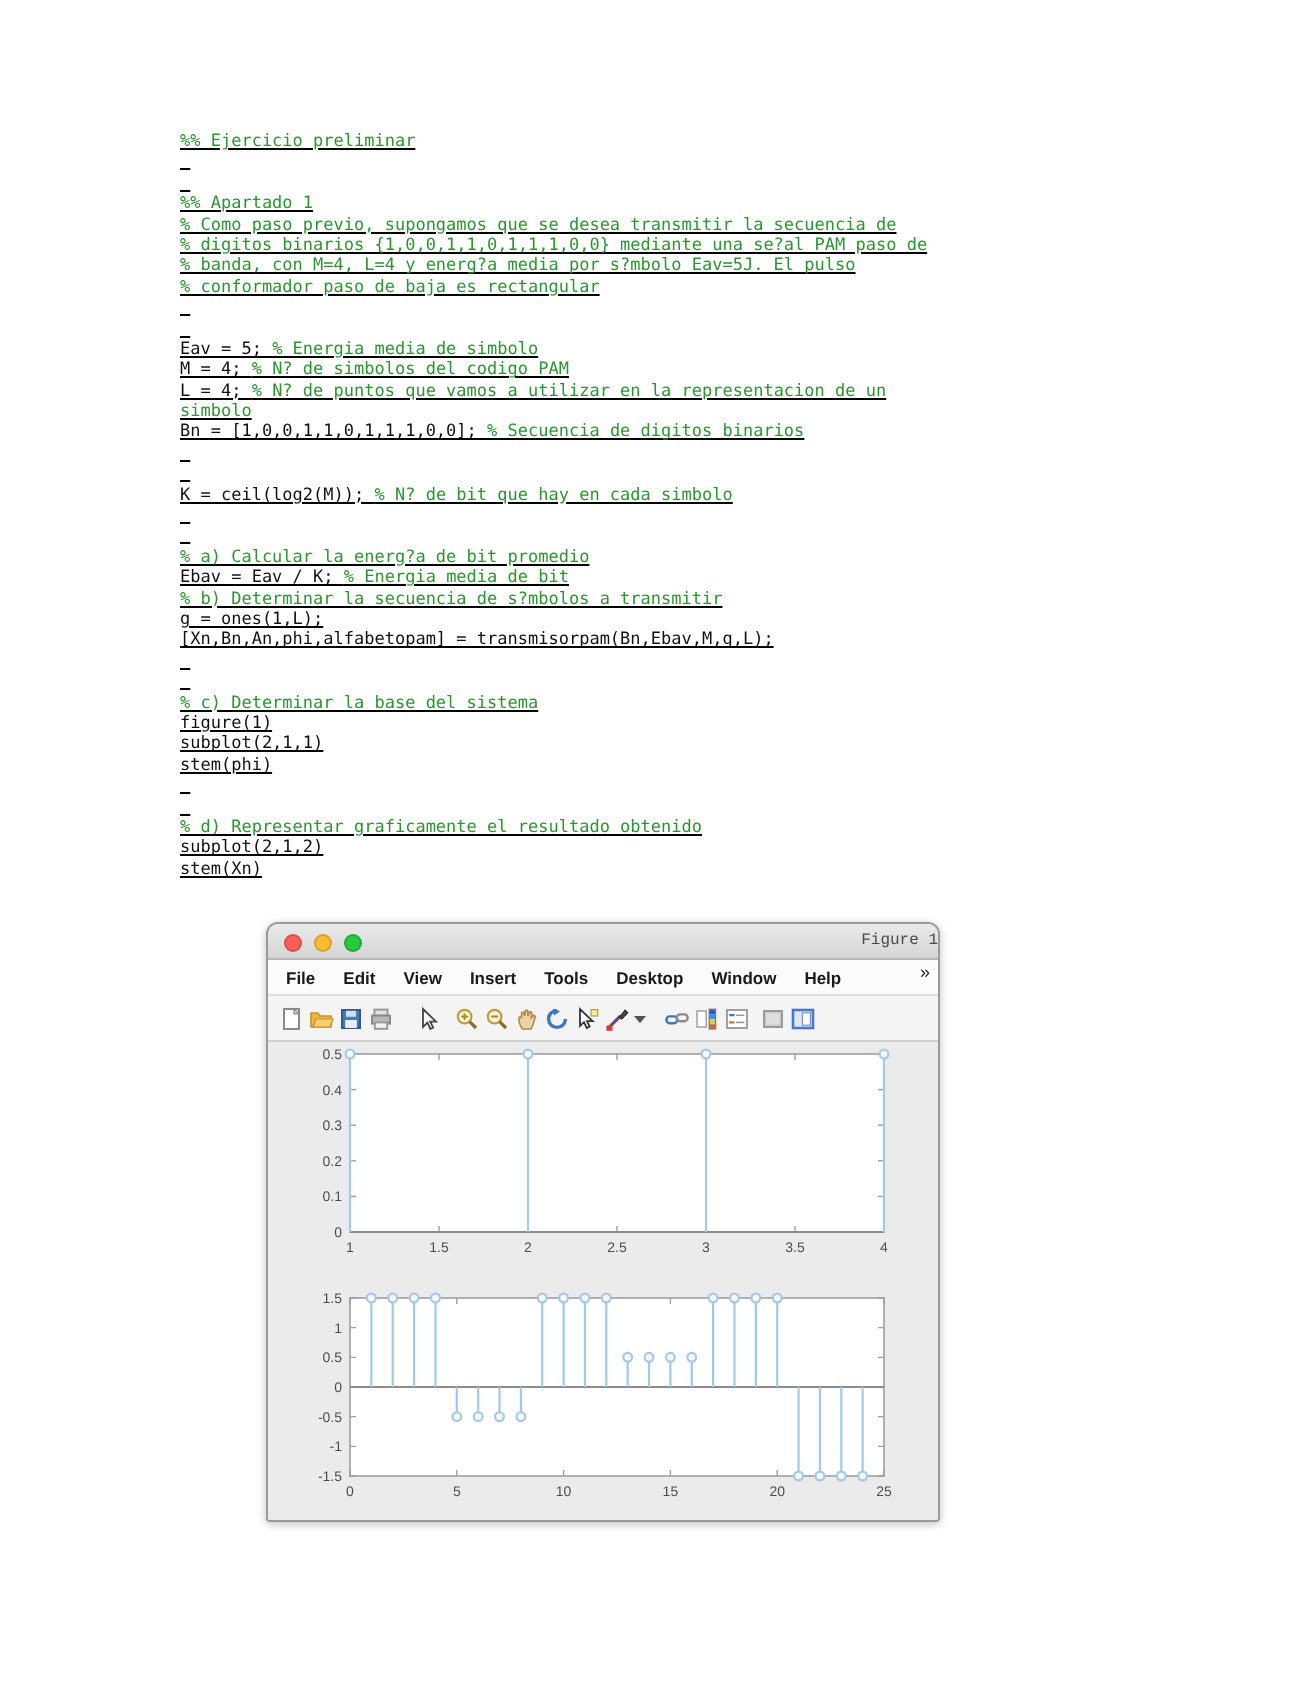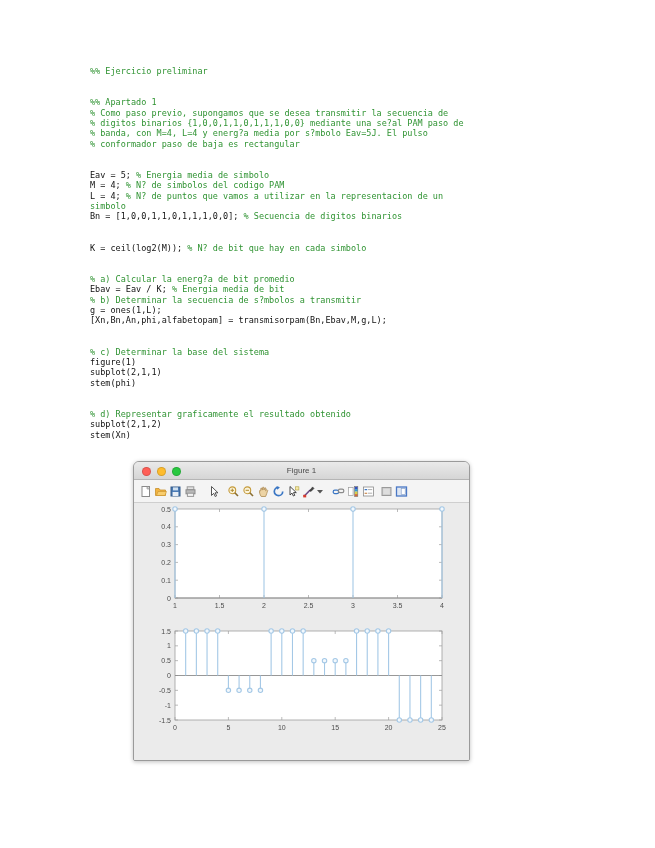--- a/index.html
+++ b/index.html
@@ -7,7 +7,7 @@
 
   
   .code-block{position:absolute;left:90px;top:66px;font-size:8.5px;line-height:10.4px;white-space:pre;}
-  .code-line{height:10.4px;}
+  .code-line{height:10.4px;text-decoration:underline;}
   .cd{color:#111111;text-align:center;}
   .cm{color:#2f9332;}
 

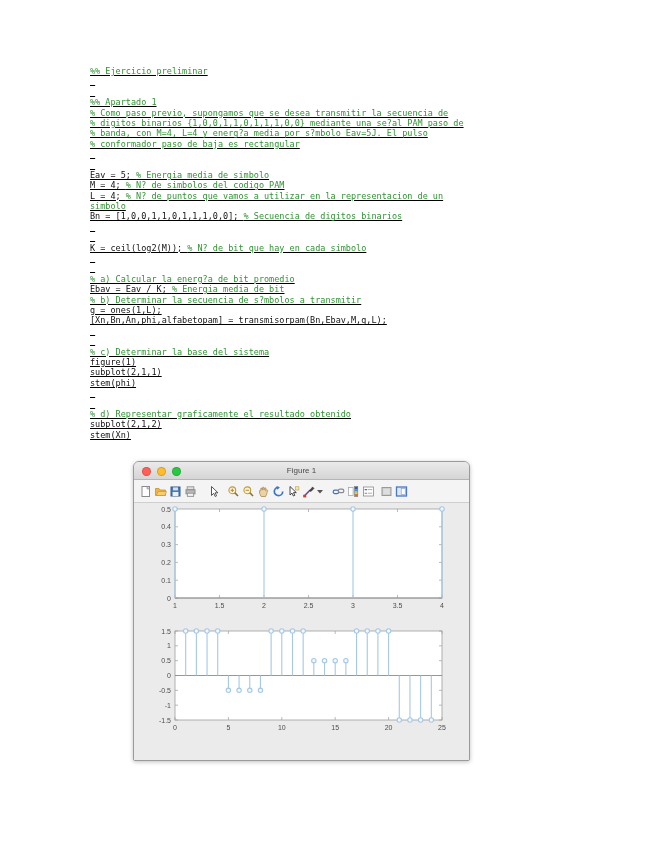--- a/index.html
+++ b/index.html
@@ -19,7 +19,7 @@
             border-bottom:1px solid #b5b5b5;position:relative;display:flex;align-items:center;}
   .lights{position:absolute;left:8px;top:5px;display:flex;gap:6px;}
   .light{width:7px;height:7px;border-radius:50%;border:0.5px solid rgba(0,0,0,.15);}
-  .win-title{flex:1;text-align:center;font-family:Liberation Sans, sans-serif;font-size:8px;color:#4a4a4a;}
+  .win-title{flex:1;text-align:right;font-family:Liberation Mono, monospace;font-size:8px;color:#4a4a4a;}
 
   .menubar{height:17px;flex:0 0 17px;background:#fbfbfb;border-bottom:1px solid #dcdcdc;
            display:flex;align-items:center;padding:0 2px;position:relative;}

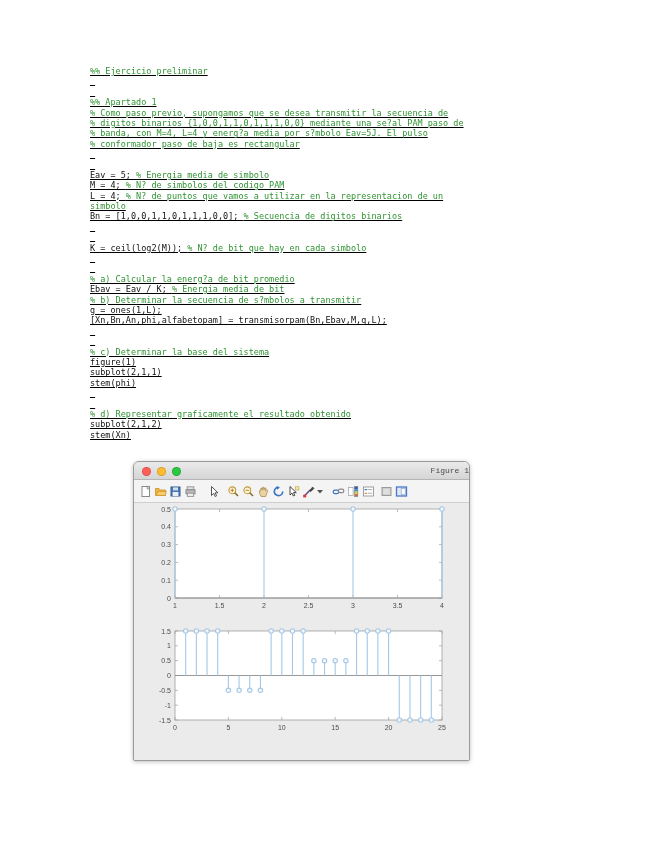--- a/index.html
+++ b/index.html
@@ -49,6 +49,17 @@
         <span class="light" style="background: rgb(40, 200, 64);"></span>
       </div>
     <div class="win-title">Figure 1</div>
+  </div>
+  <div class="menubar" id="menubar">
+    <span class="menu-item">File</span>
+      <span class="menu-item">Edit</span>
+      <span class="menu-item">View</span>
+      <span class="menu-item">Insert</span>
+      <span class="menu-item">Tools</span>
+      <span class="menu-item">Desktop</span>
+      <span class="menu-item">Window</span>
+      <span class="menu-item">Help</span>
+      <span class="menu-overflow">»</span>
   </div>
   <div class="toolbar" id="toolbar">
       <span class="tbtn">

